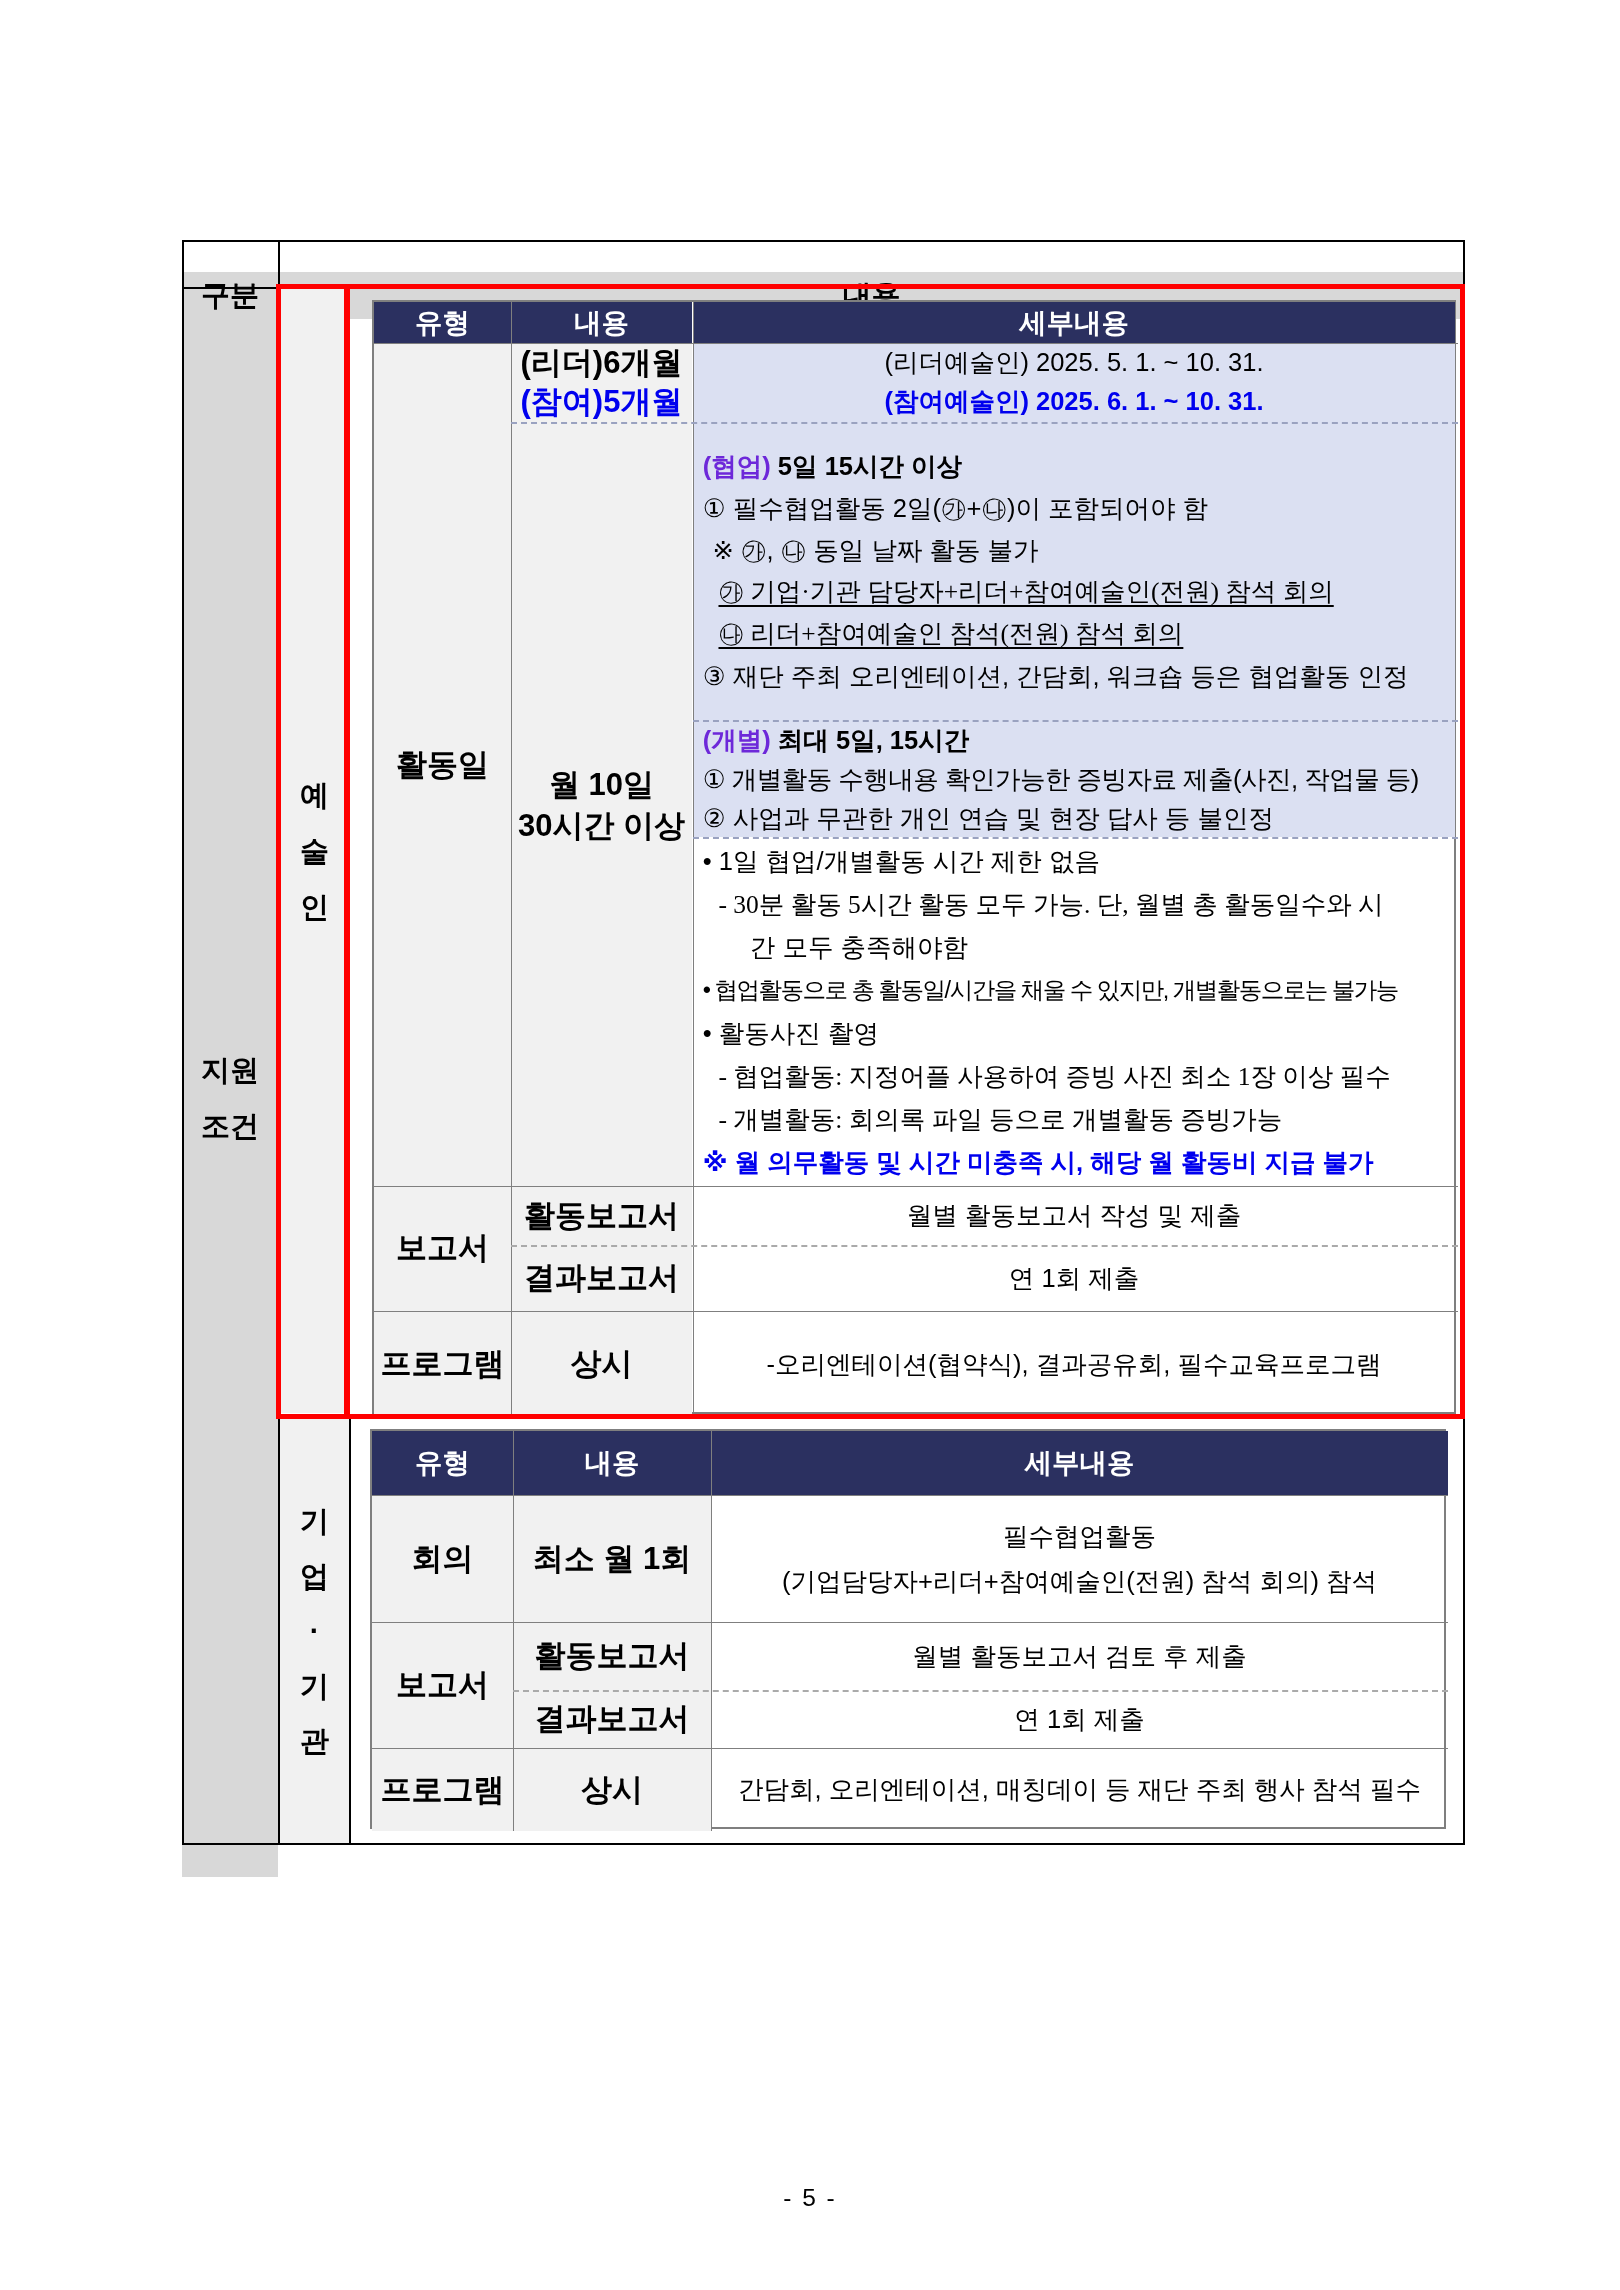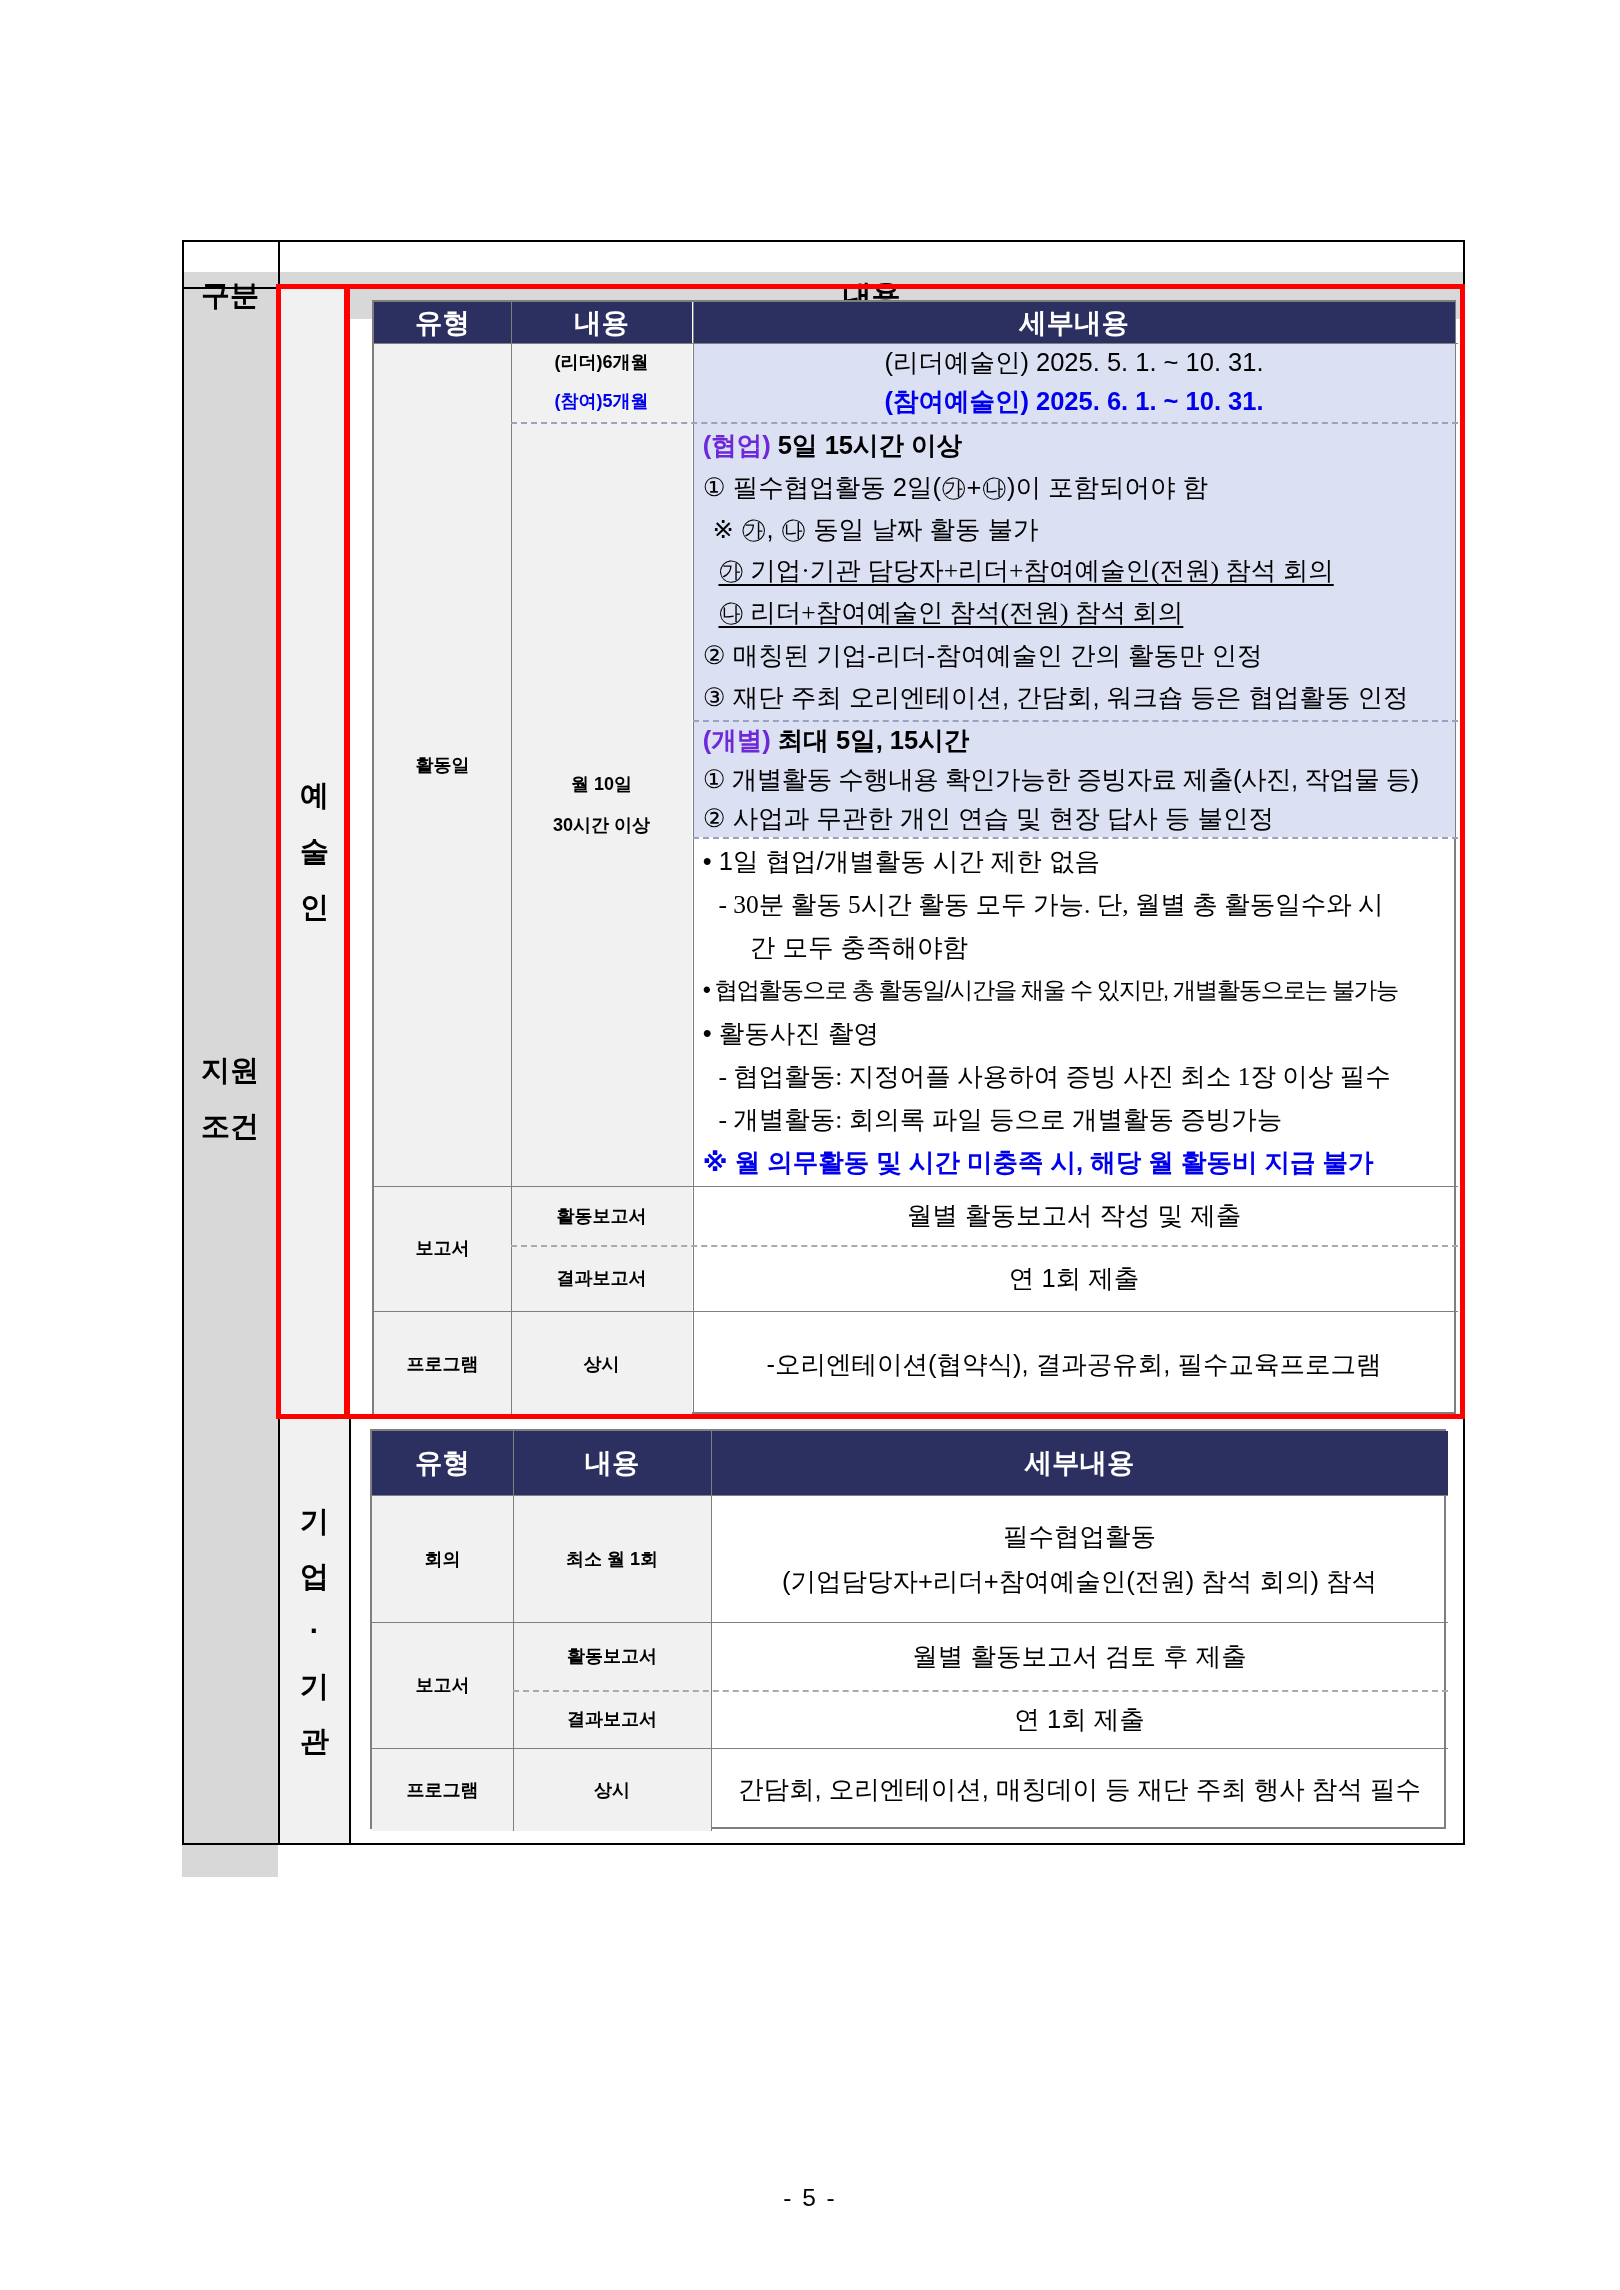--- a/index.html
+++ b/index.html
@@ -22,7 +22,7 @@
   .dashed{border-top:2px dashed #9aa2c0;height:0;}
   .dashed-w{border-top:2px dashed #aaaaaa;height:0;}
   .fs26{font-size:25.5px;}
-  .fs28{font-size:18px;}
+  .fs28{font-size:31px;}
   .fs30{font-size:29px;}
   .lh40{line-height:39px;}
   .lh43{line-height:42px;}

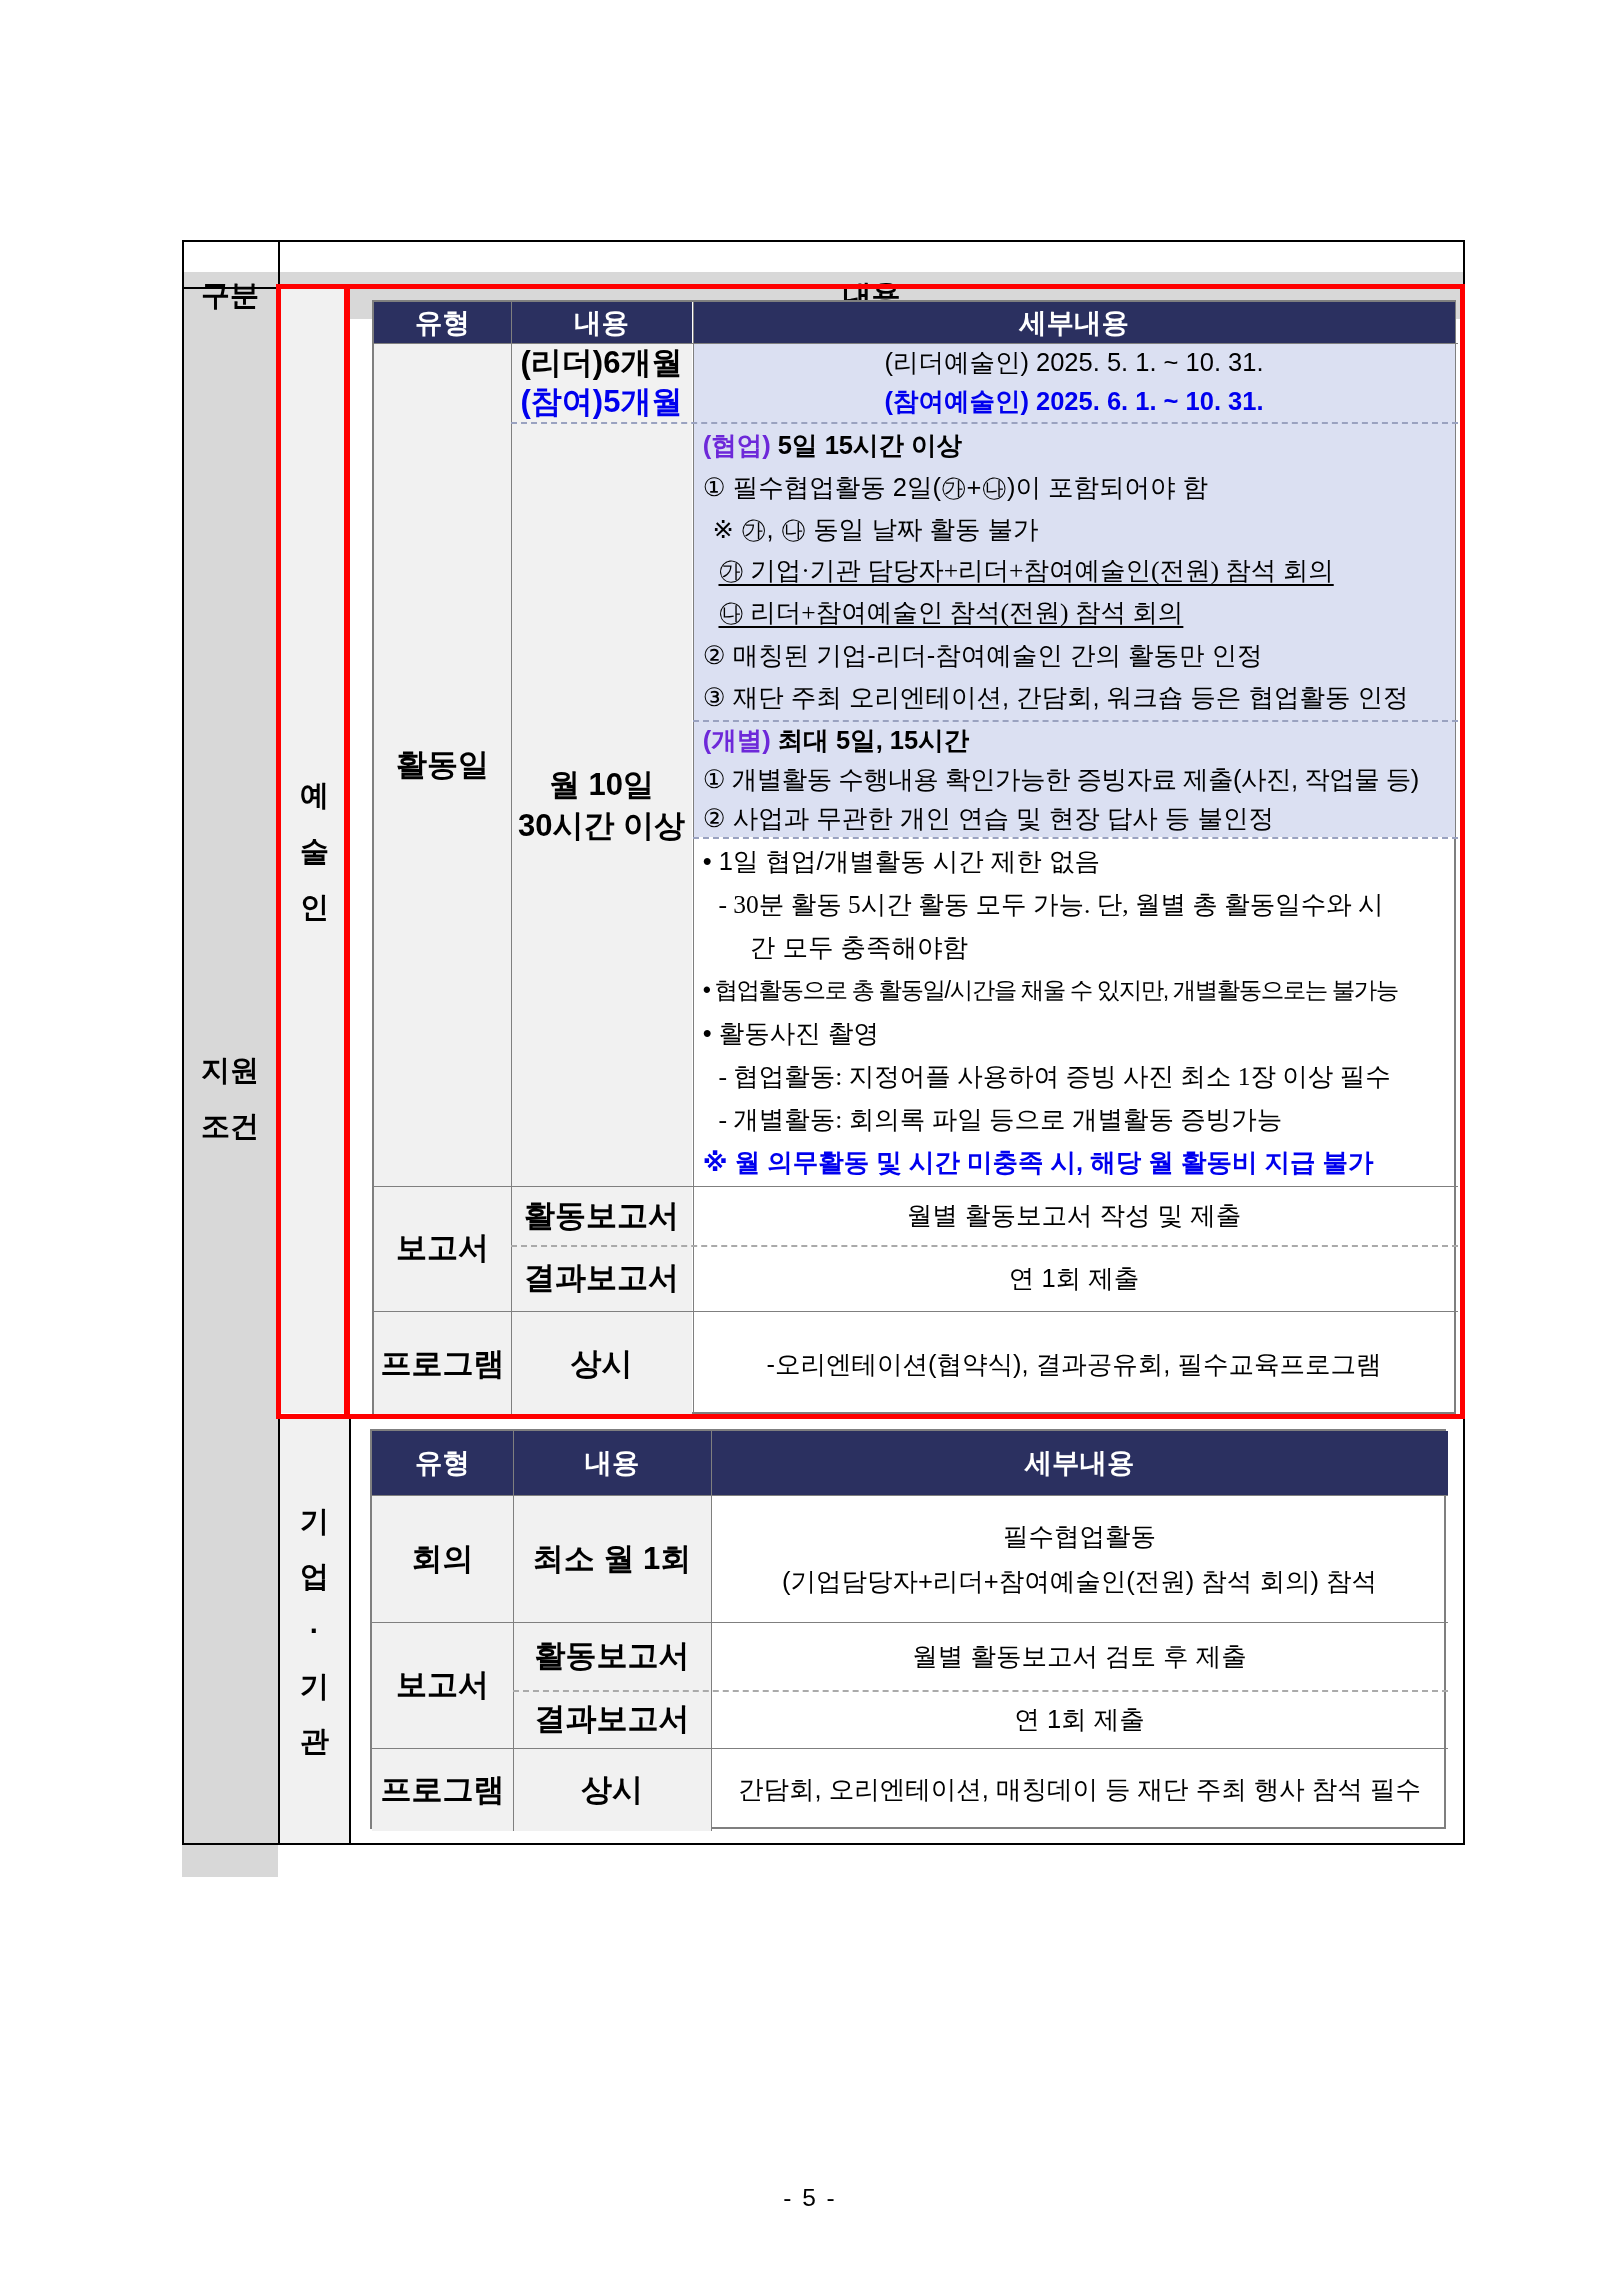--- a/index.html
+++ b/index.html
@@ -109,7 +109,6 @@
       <div class="ind-s">※ ㉮, ㉯ 동일 날짜 활동 불가</div>
       <div class="ind-a u">㉮ 기업·기관 담당자+리더+참여예술인(전원) 참석 회의</div>
       <div class="ind-a u">㉯ 리더+참여예술인 참석(전원) 참석 회의</div>
-      <div>② 매칭된 기업-리더-참여예술인 간의 활동만 인정</div>
       <div>③ 재단 주최 오리엔테이션, 간담회, 워크숍 등은 협업활동 인정</div>
     </div>
 

